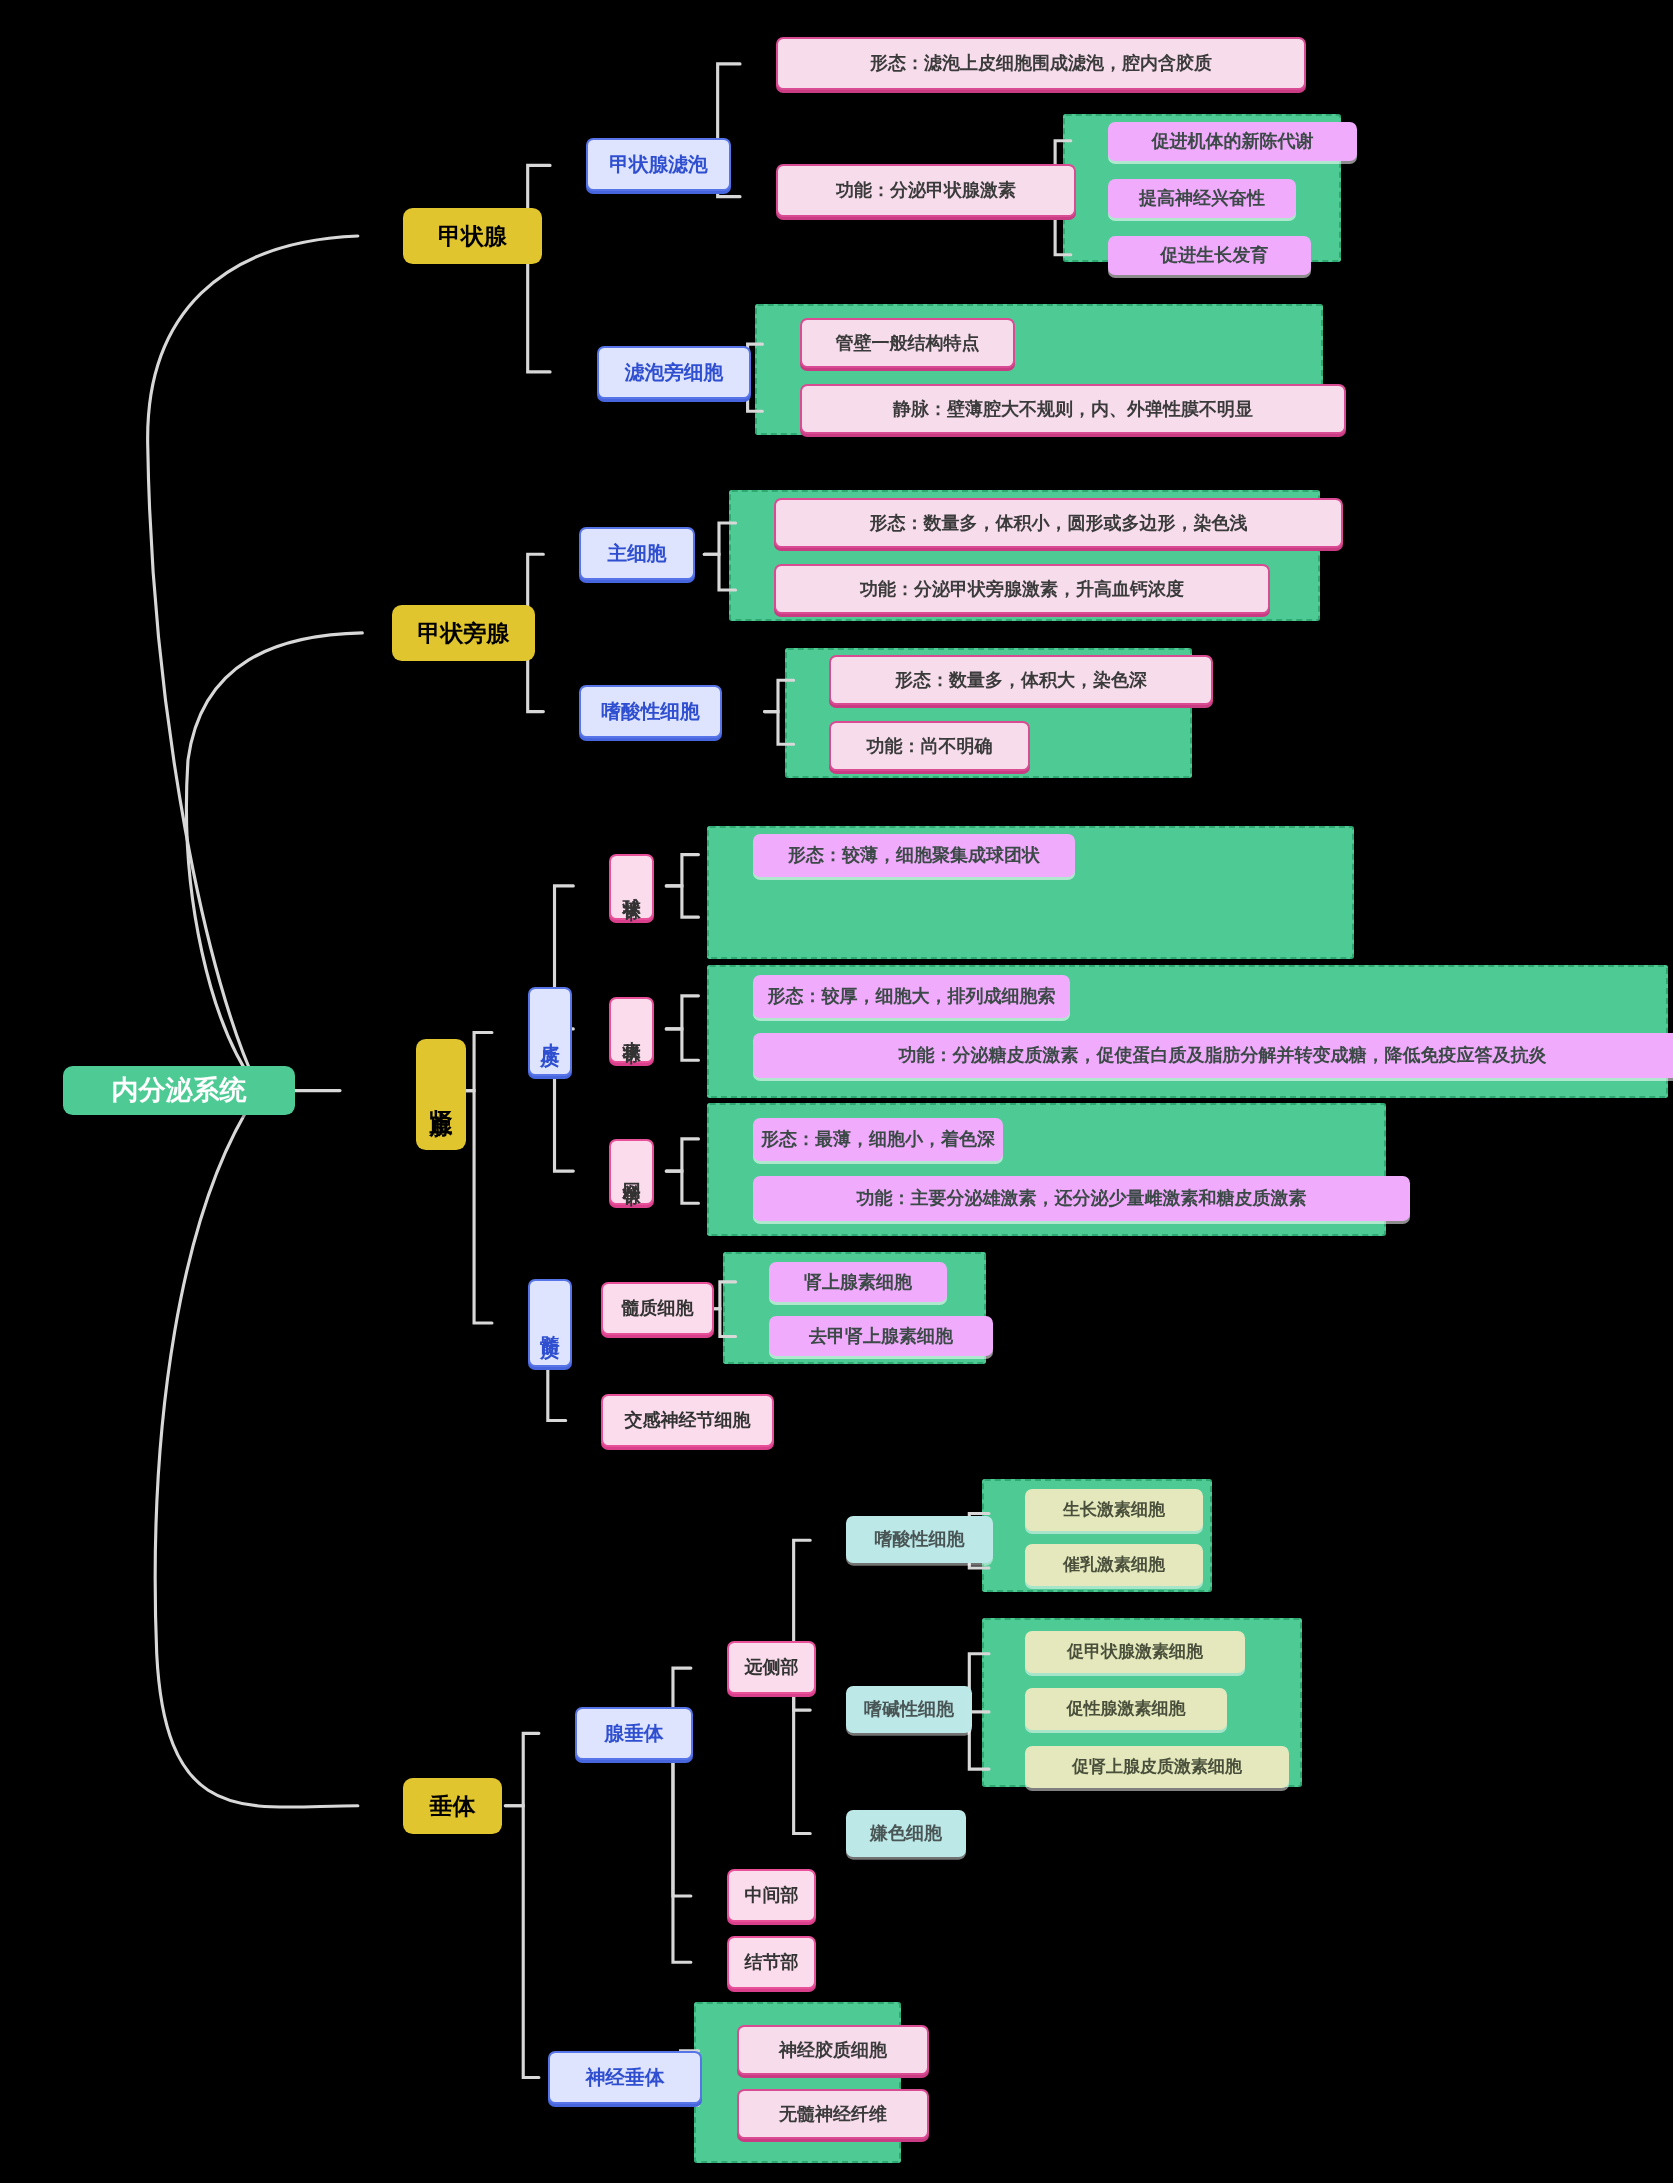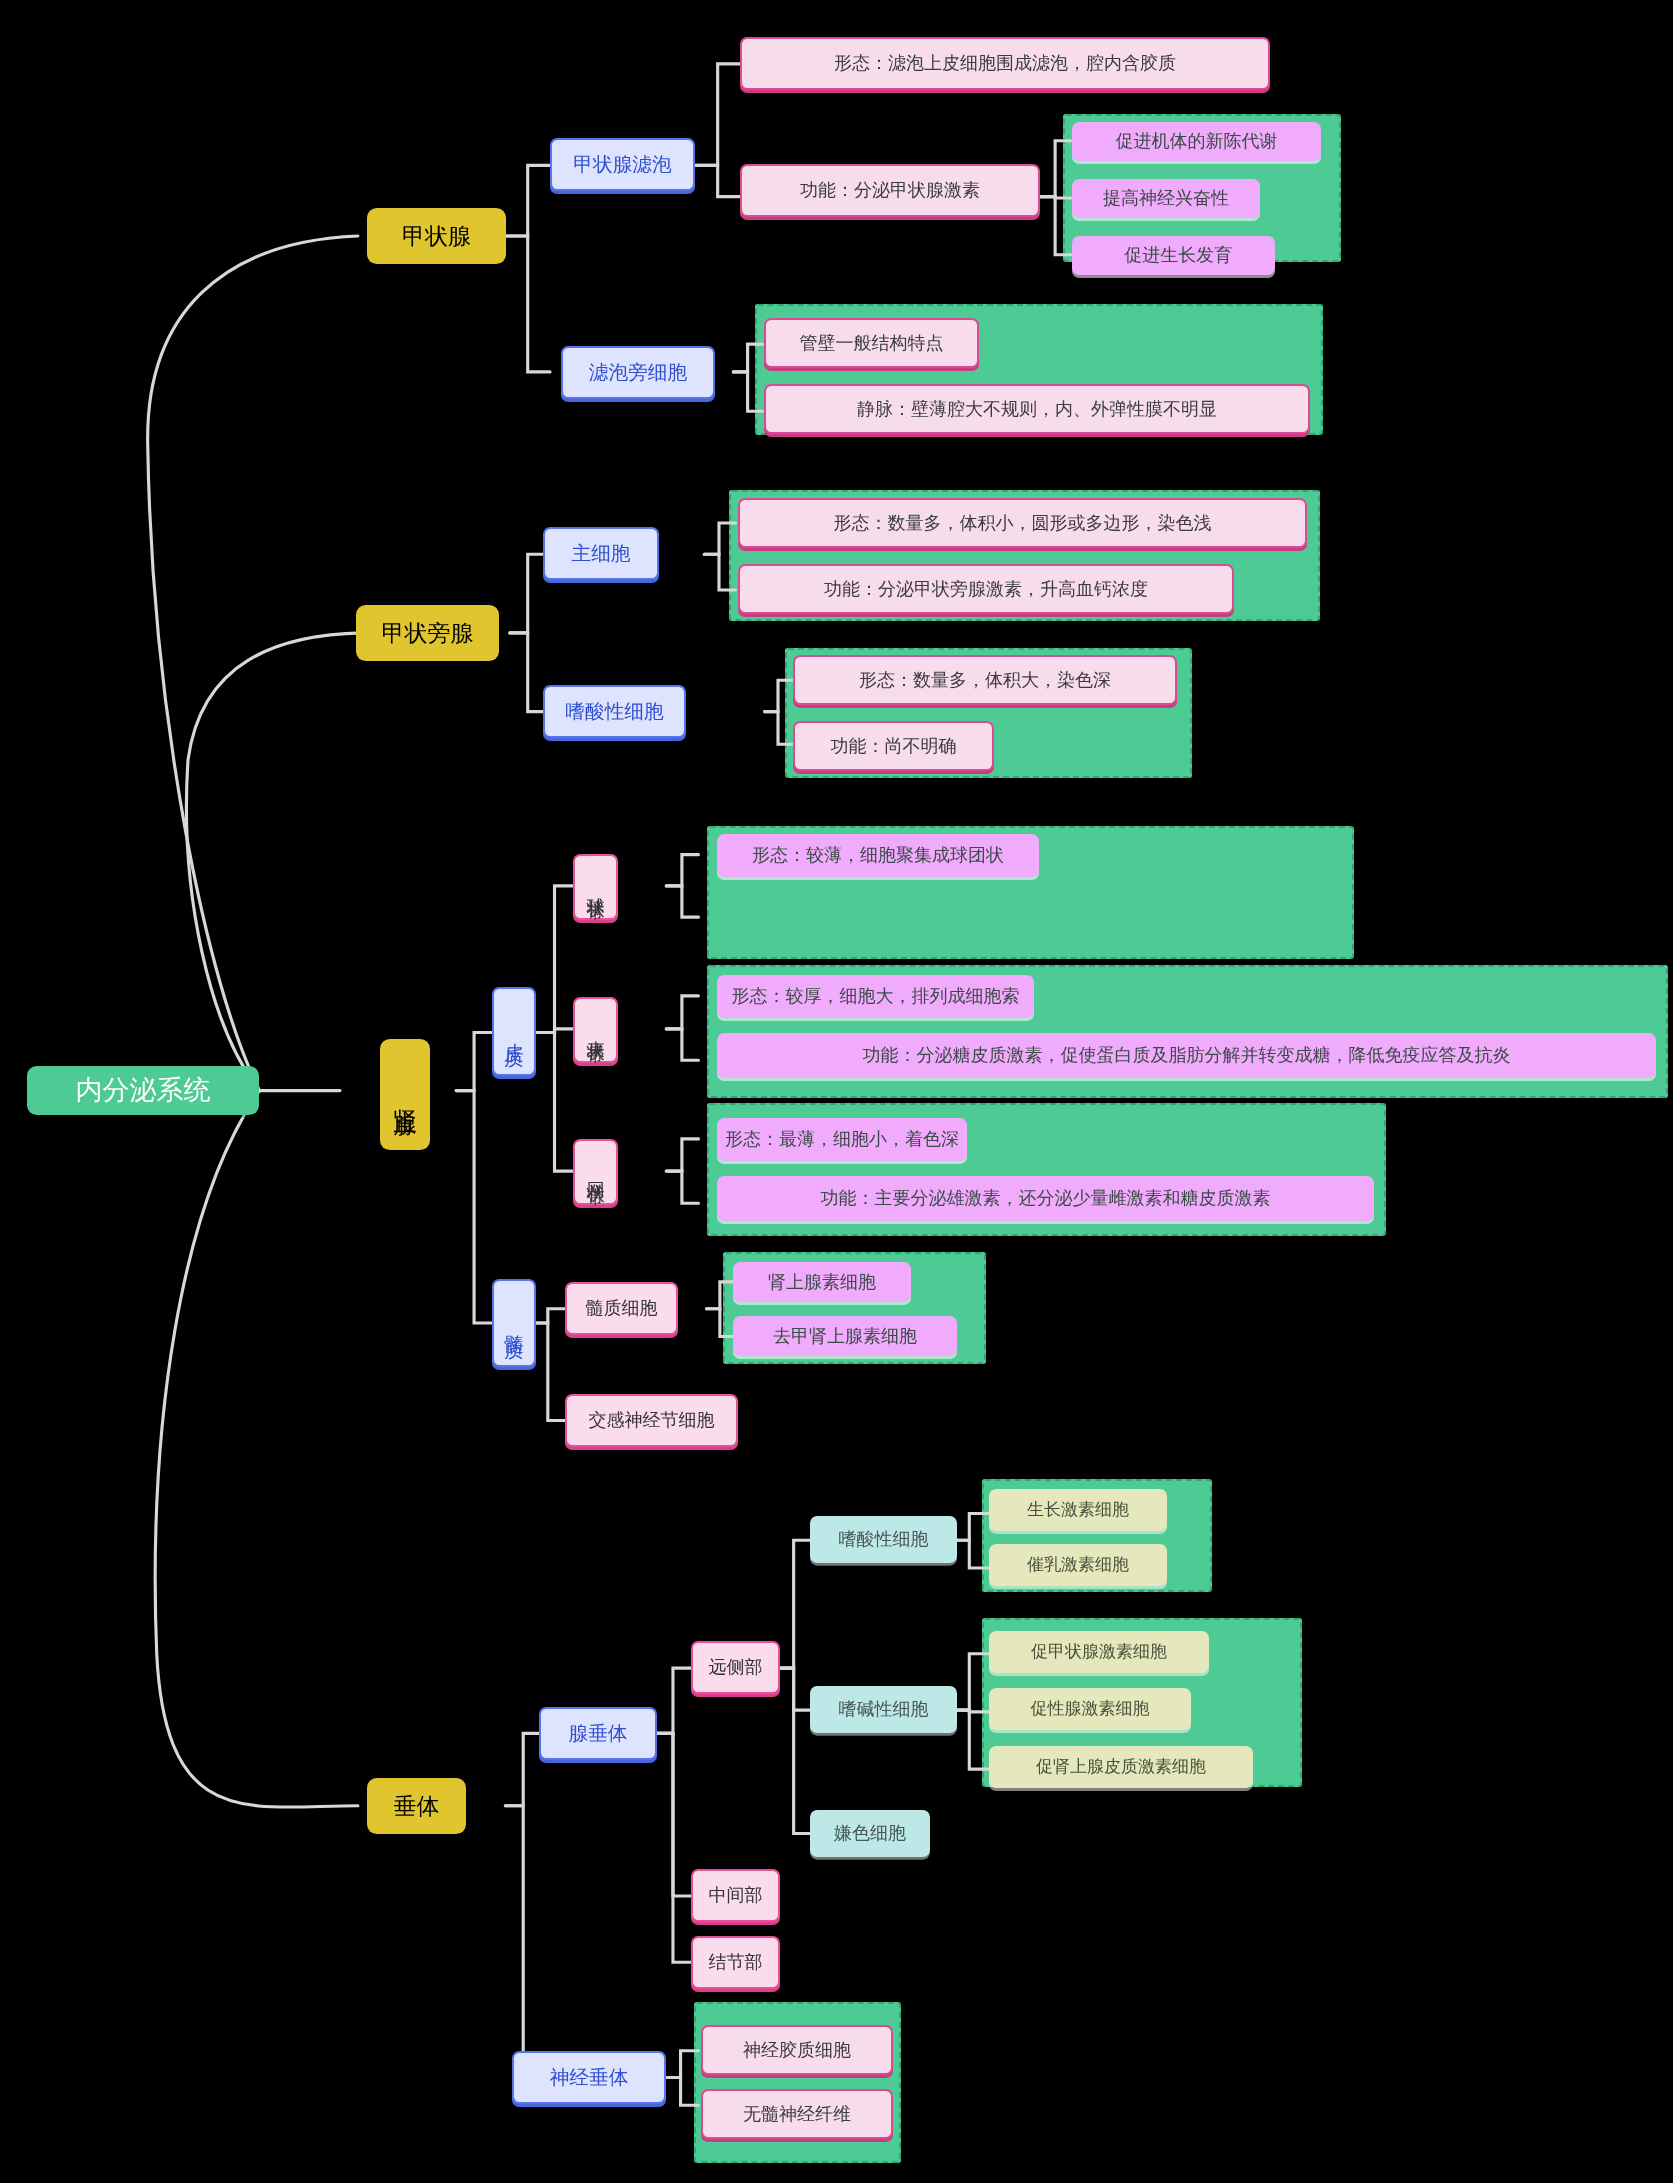--- a/index.html
+++ b/index.html
@@ -27,9 +27,10 @@
     justify-content: center;
     text-align: left;
     border-radius: 8px;
-    font-weight: 400;
+    font-weight: 700;
     line-height: 1.25;
     white-space: pre;
+    margin-left: 36px;
   }
   
   .n-root {

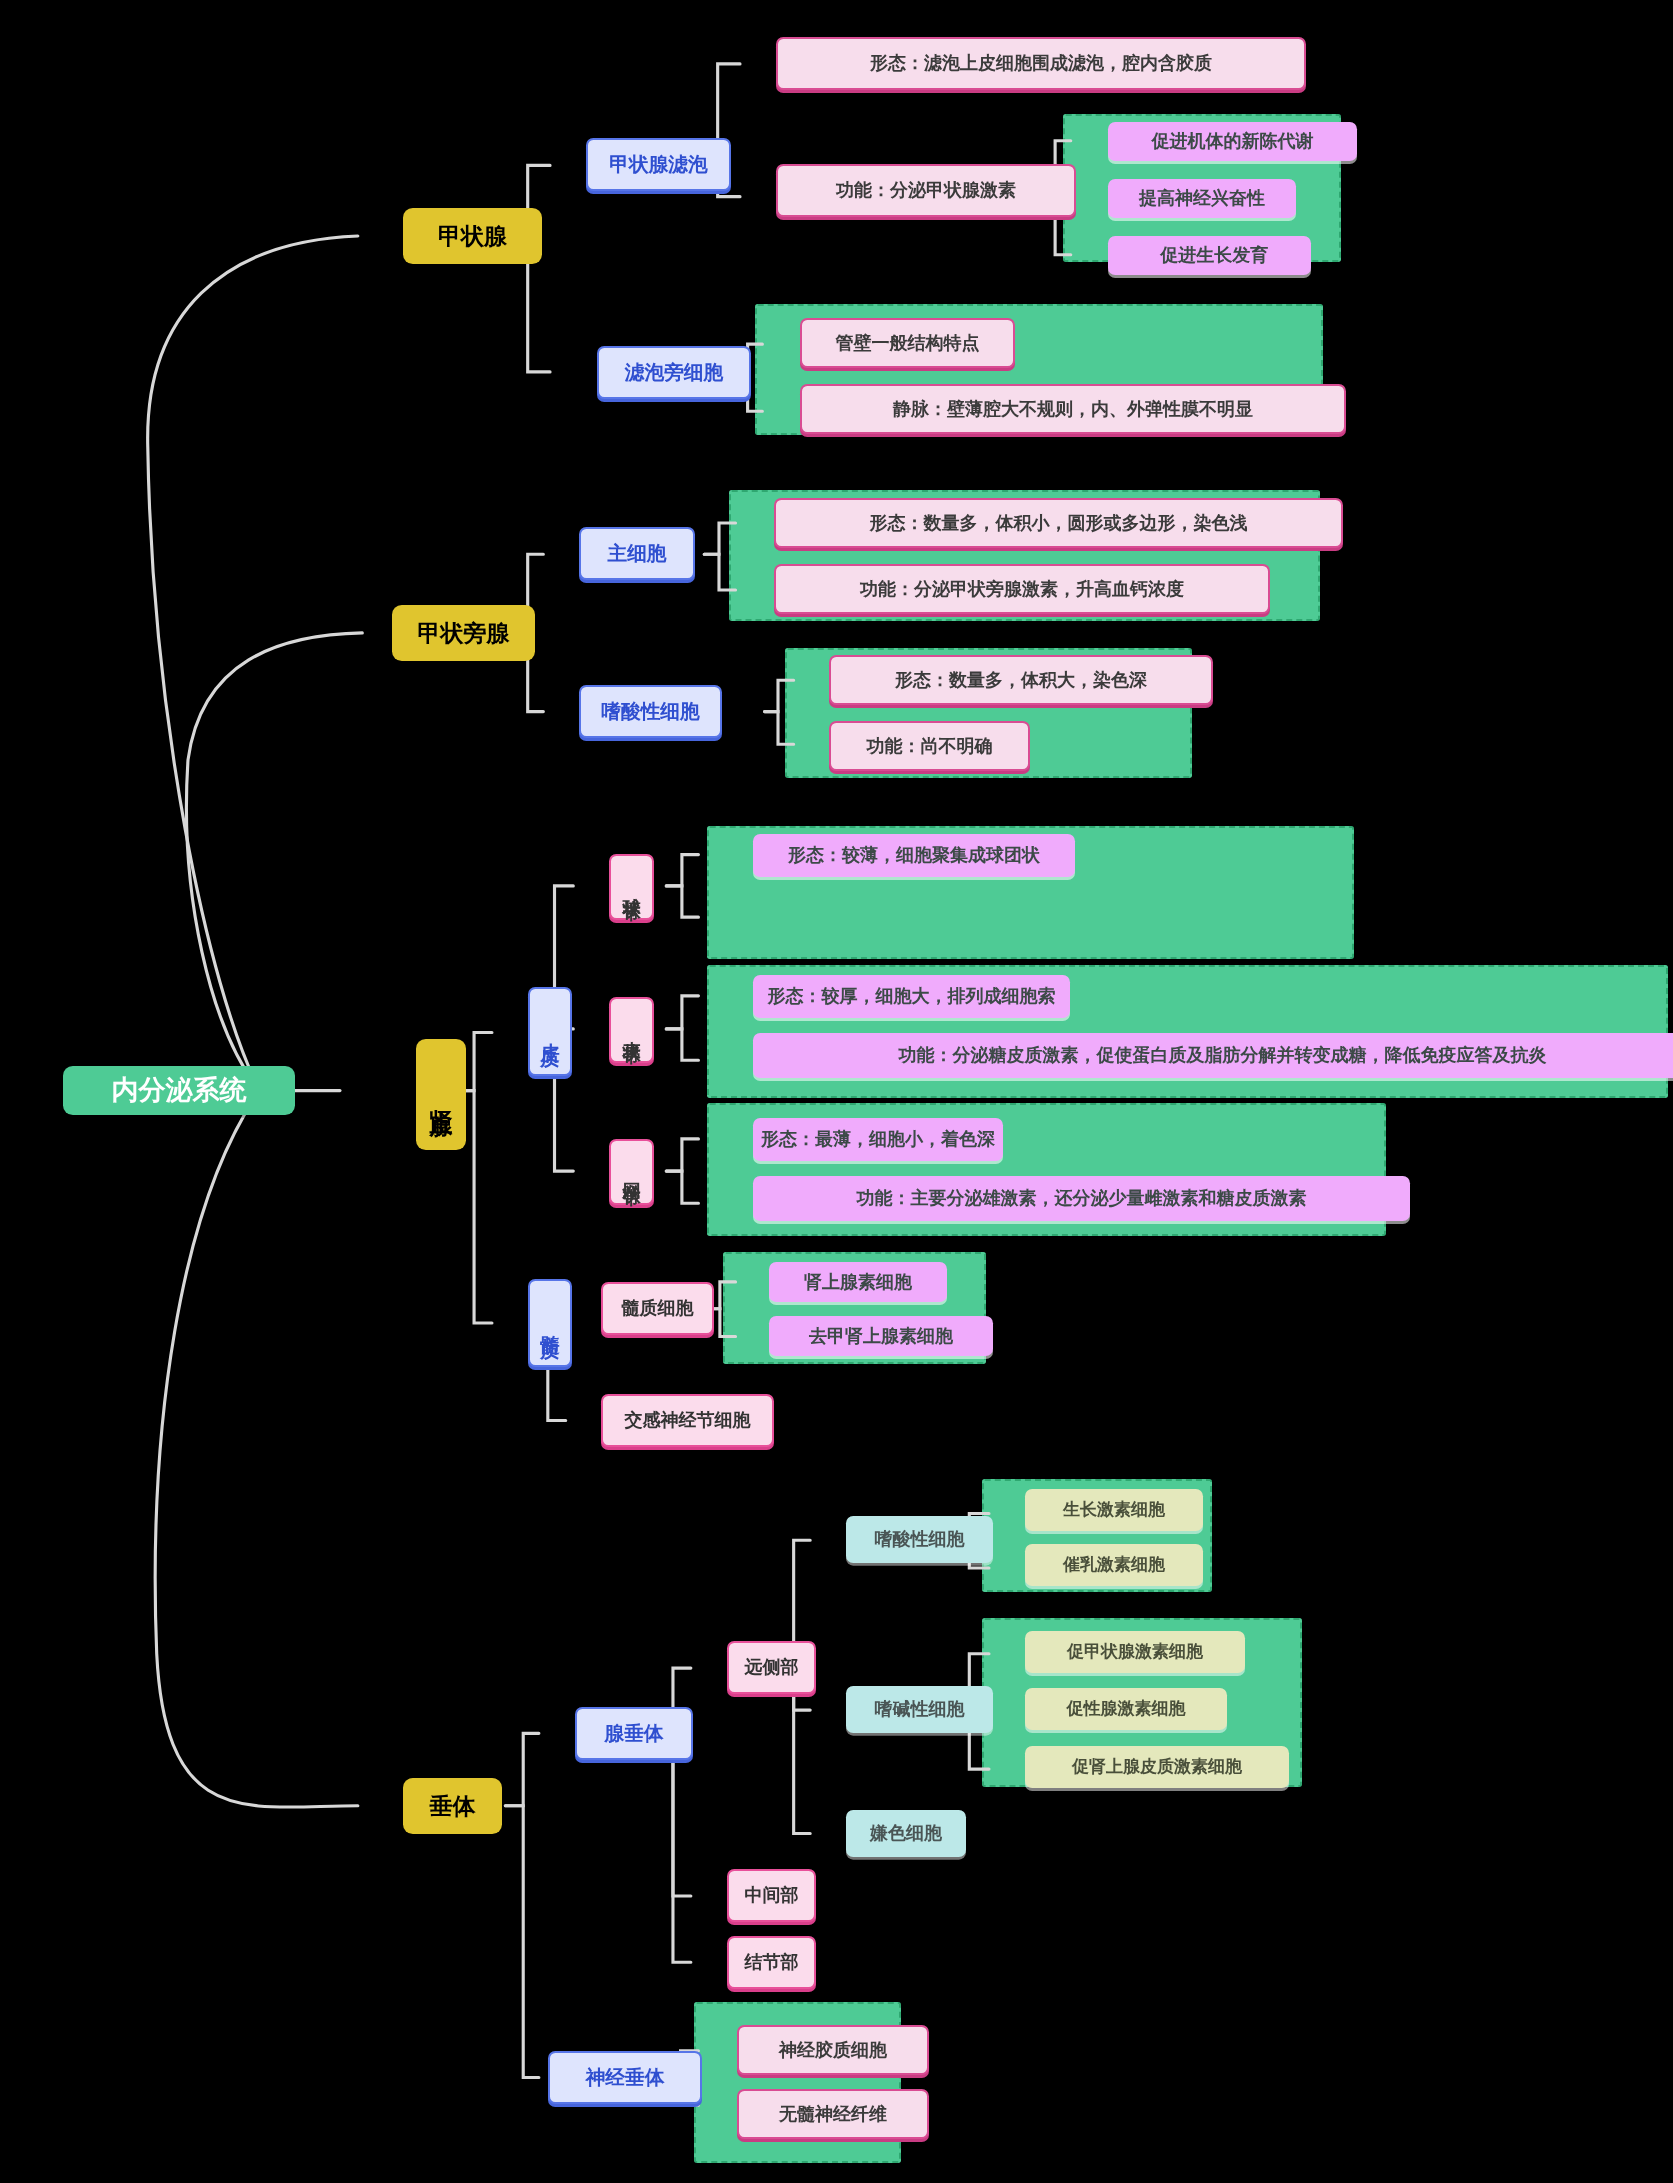--- a/index.html
+++ b/index.html
@@ -338,7 +338,7 @@
     <span>催乳激素细胞</span>
   </div>
 
-  <div class="node n-teal pad" style="left:810px; top:1686px; width:147px; height:47px;">
+  <div class="node n-teal pad" style="left:810px; top:1686px; width:126px; height:47px;">
     <span>嗜碱性细胞</span>
   </div>
   <div class="node n-khaki pad" style="left:989px; top:1631px; width:220px; height:42px;">

